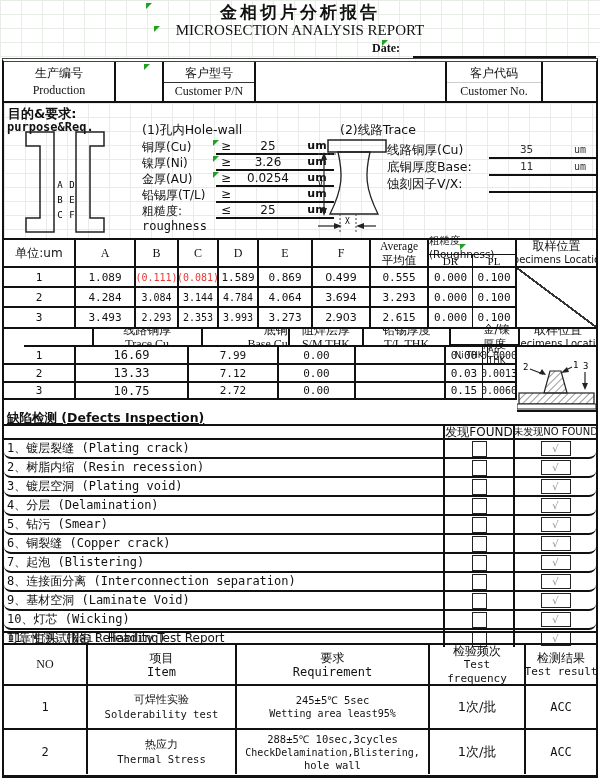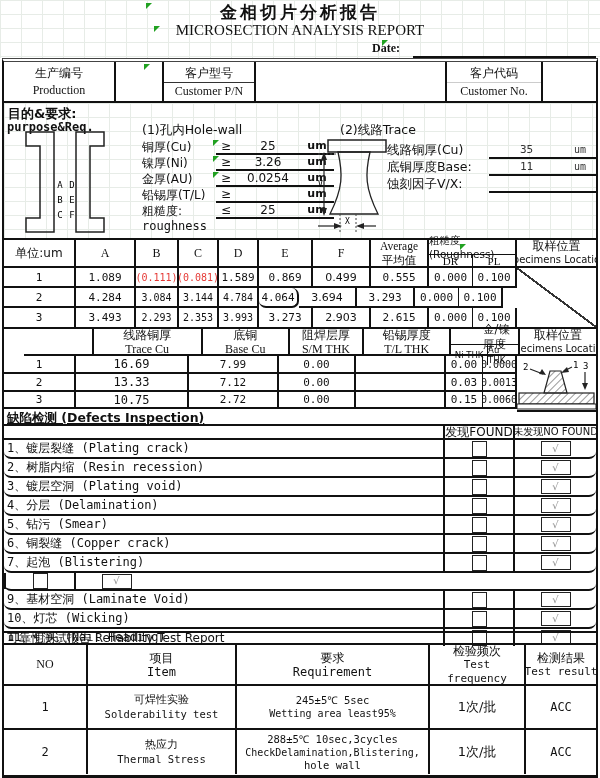--- a/index.html
+++ b/index.html
@@ -259,7 +259,7 @@
         <div class="tc num small" style="width:43px;">3.084</div>
         <div class="tc num small" style="width:40px;">3.144</div>
         <div class="tc num small" style="width:40px;">4.784</div>
-        <div class="tc num" style="width:40px;border-radius:7px;">4.064</div>
+        <div class="tc num" style="width:54px;">4.064</div>
         <div class="tc" style="width:58px;font-size:11px;">3.694</div>
         <div class="tc num" style="width:58px;">3.293</div>
         <div class="tc num" style="width:44px;border-right:1px solid #111;">0.000</div>

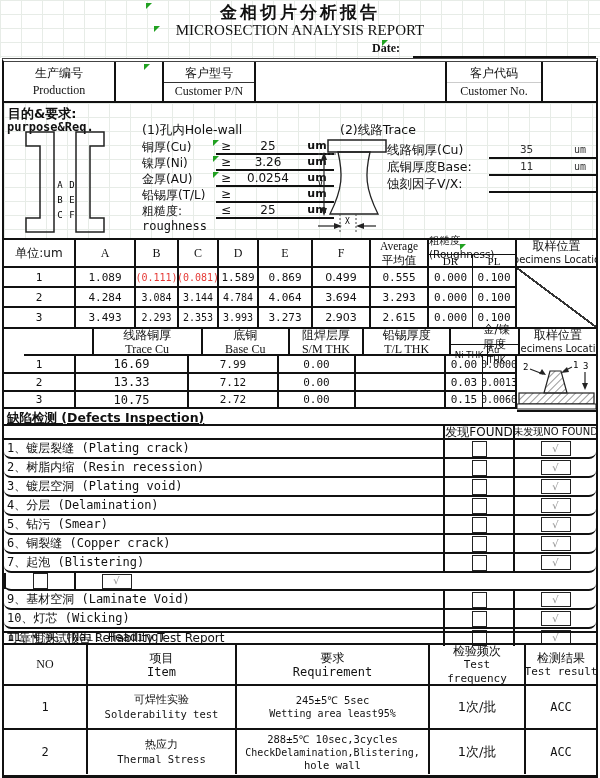--- a/index.html
+++ b/index.html
@@ -283,7 +283,7 @@
     </div>
 
     <div class="tb" style="top:267px;height:83px;position:absolute;">
-      <div class="r" style="height:27px;margin-left:20px;">
+      <div class="r" style="height:18px;margin-left:20px;">
         <div class="tc" style="width:72px;"></div>
         <div class="tc hdr2" style="width:113px;">
           <div style="font-size:12px;">线路铜厚</div>

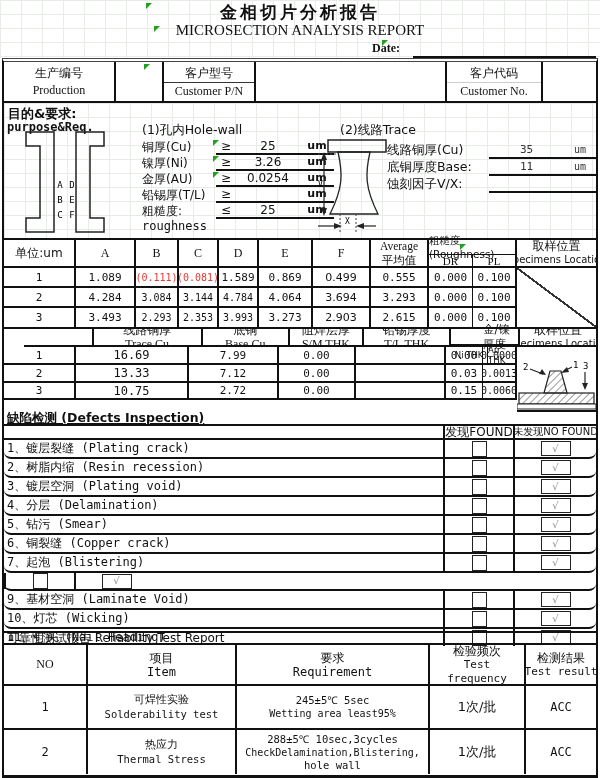--- a/index.html
+++ b/index.html
@@ -289,7 +289,7 @@
           <div style="font-size:12px;">线路铜厚</div>
           <div class="serif" style="font-size:12px;">Trace Cu</div>
         </div>
-        <div class="tc hdr2" style="width:90px;">
+        <div class="tc hdr2" style="width:90px;align-items:flex-end;">
           <div style="font-size:12px;">底铜</div>
           <div class="serif" style="font-size:12px;">Base Cu</div>
         </div>

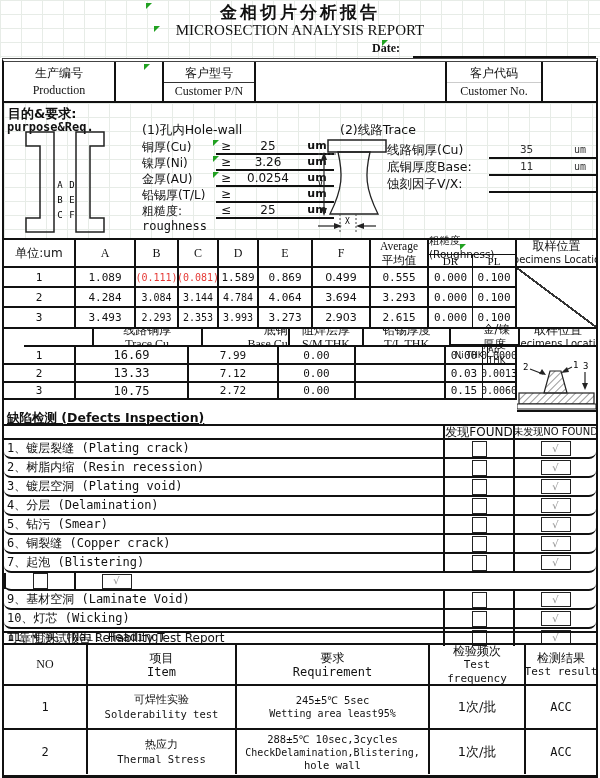--- a/index.html
+++ b/index.html
@@ -435,6 +435,7 @@
           </div>
       </div>
       <div class="d-item" style="flex:1;">
+        <div class="d-lab mono">8、连接面分离 (Interconnection separation)</div>
         <div class="d-c1">
             <span class="chk-empty"></span>
           </div>

